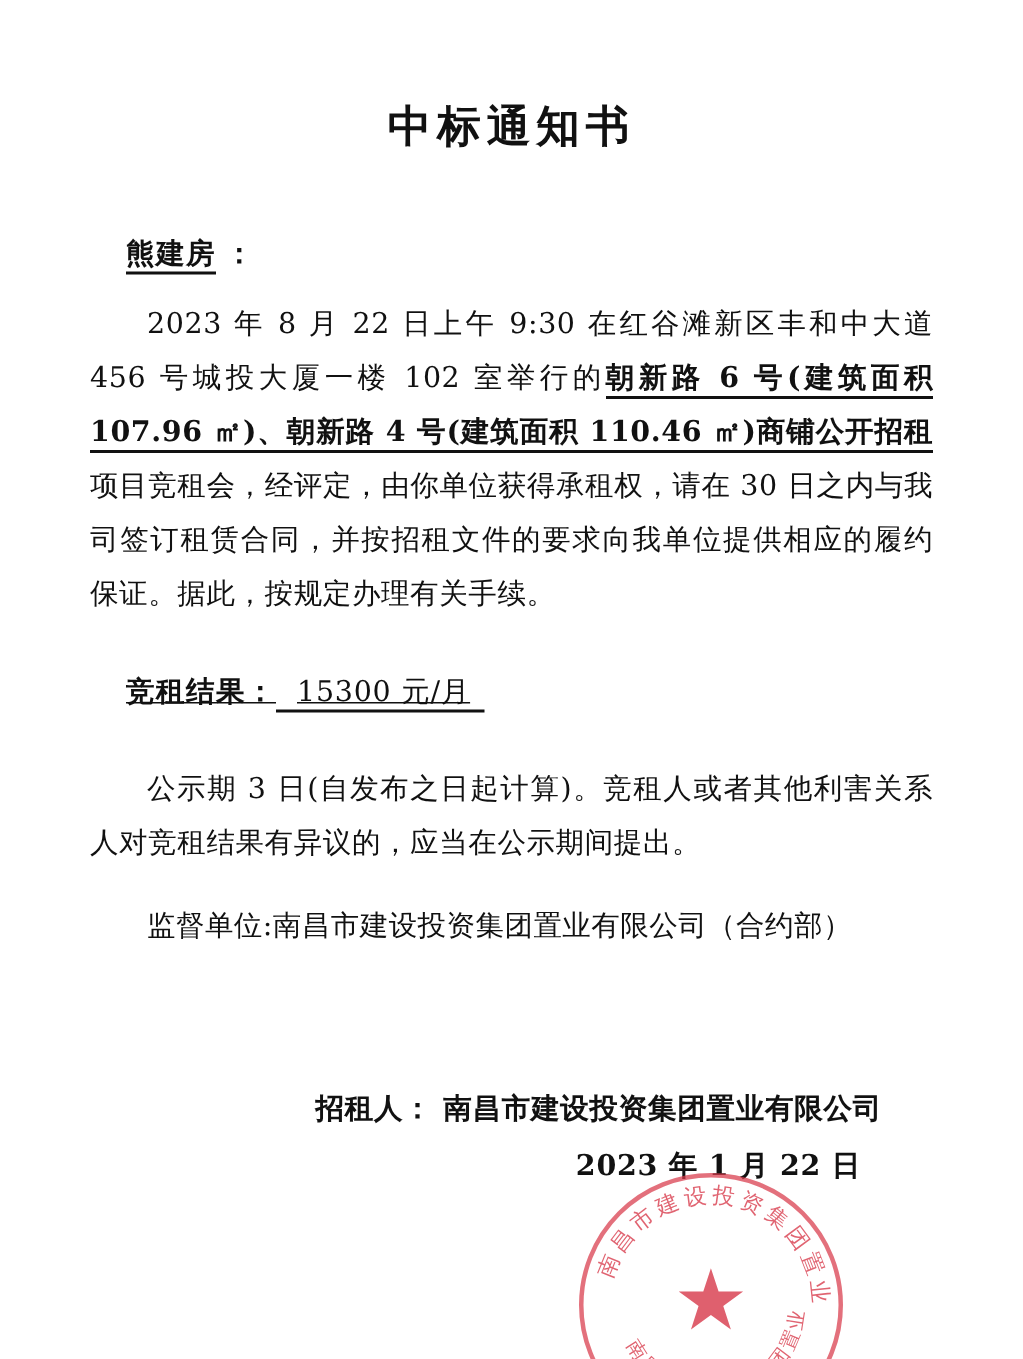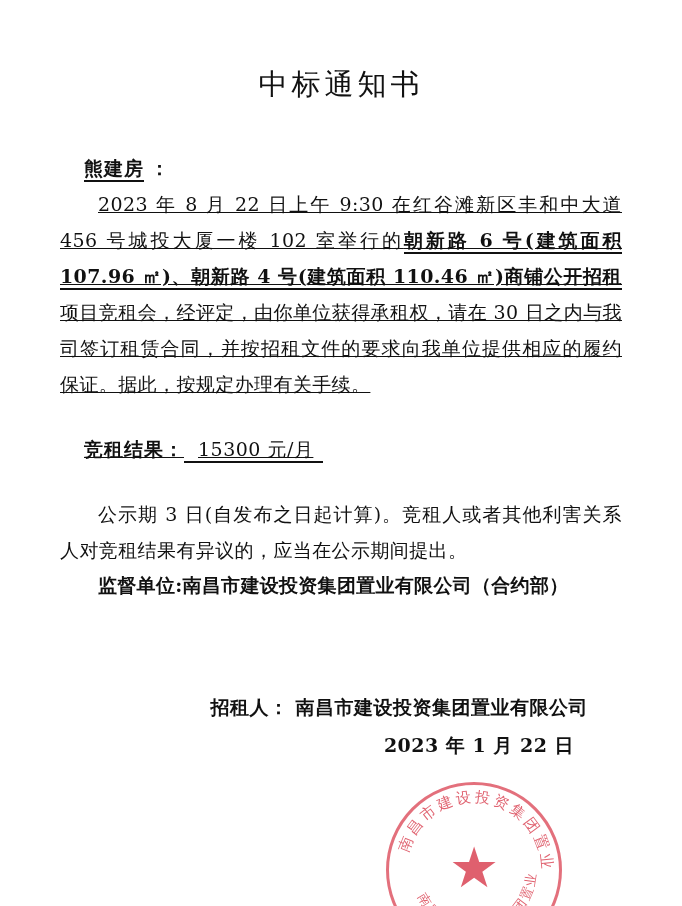--- a/index.html
+++ b/index.html
@@ -25,7 +25,7 @@
   .doc-title {
     text-align: center;
     font-size: 29px;
-    font-weight: normal;
+    font-weight: bold;
     letter-spacing: 4px;
     margin-top: 66px;
     margin-bottom: 0;

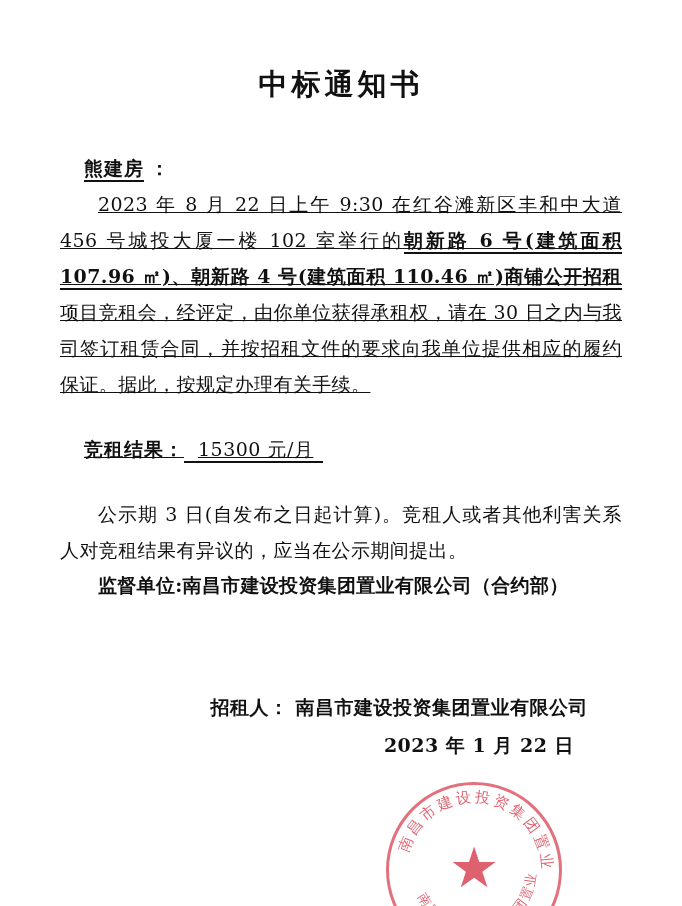--- a/index.html
+++ b/index.html
@@ -47,12 +47,11 @@
     margin-left: 6px;
   }
   .body-block {
-    margin-top: 4px;
+    margin-top: 16px;
     font-size: 19px;
     line-height: 36px;
     text-align: justify;
     letter-spacing: 0.4px;
-    text-decoration: underline;
   }
   .body-block p {
     margin: 0;

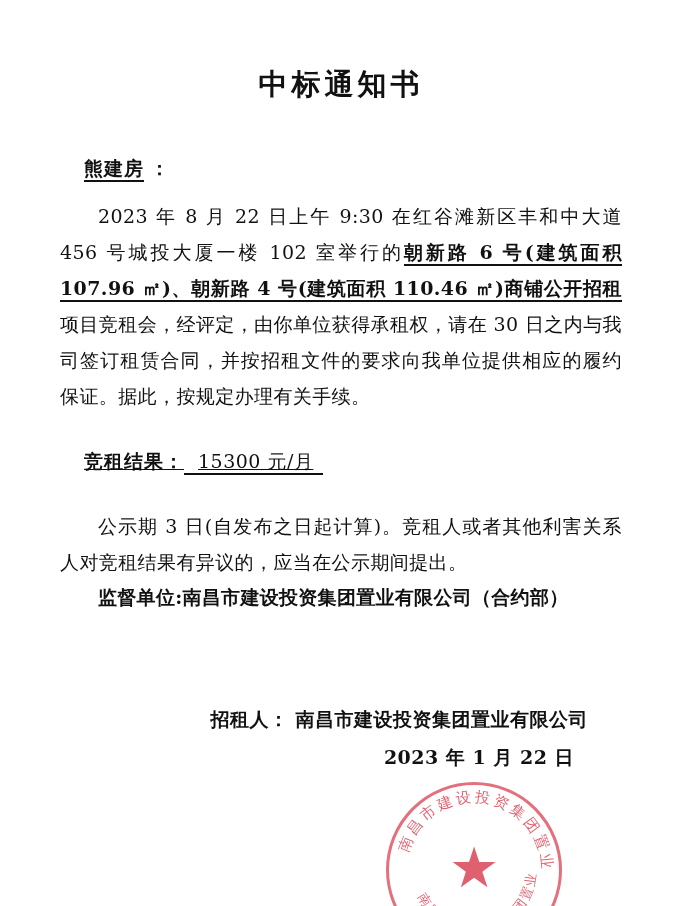--- a/index.html
+++ b/index.html
@@ -89,12 +89,11 @@
     text-indent: 38px;
   }
   .contact-block {
-    margin-top: 0;
+    margin-top: 20px;
     font-size: 19px;
     line-height: 34px;
     letter-spacing: 0.3px;
     padding-left: 38px;
-    font-weight: bold;
   }
   .contact-block div {
     white-space: nowrap;

